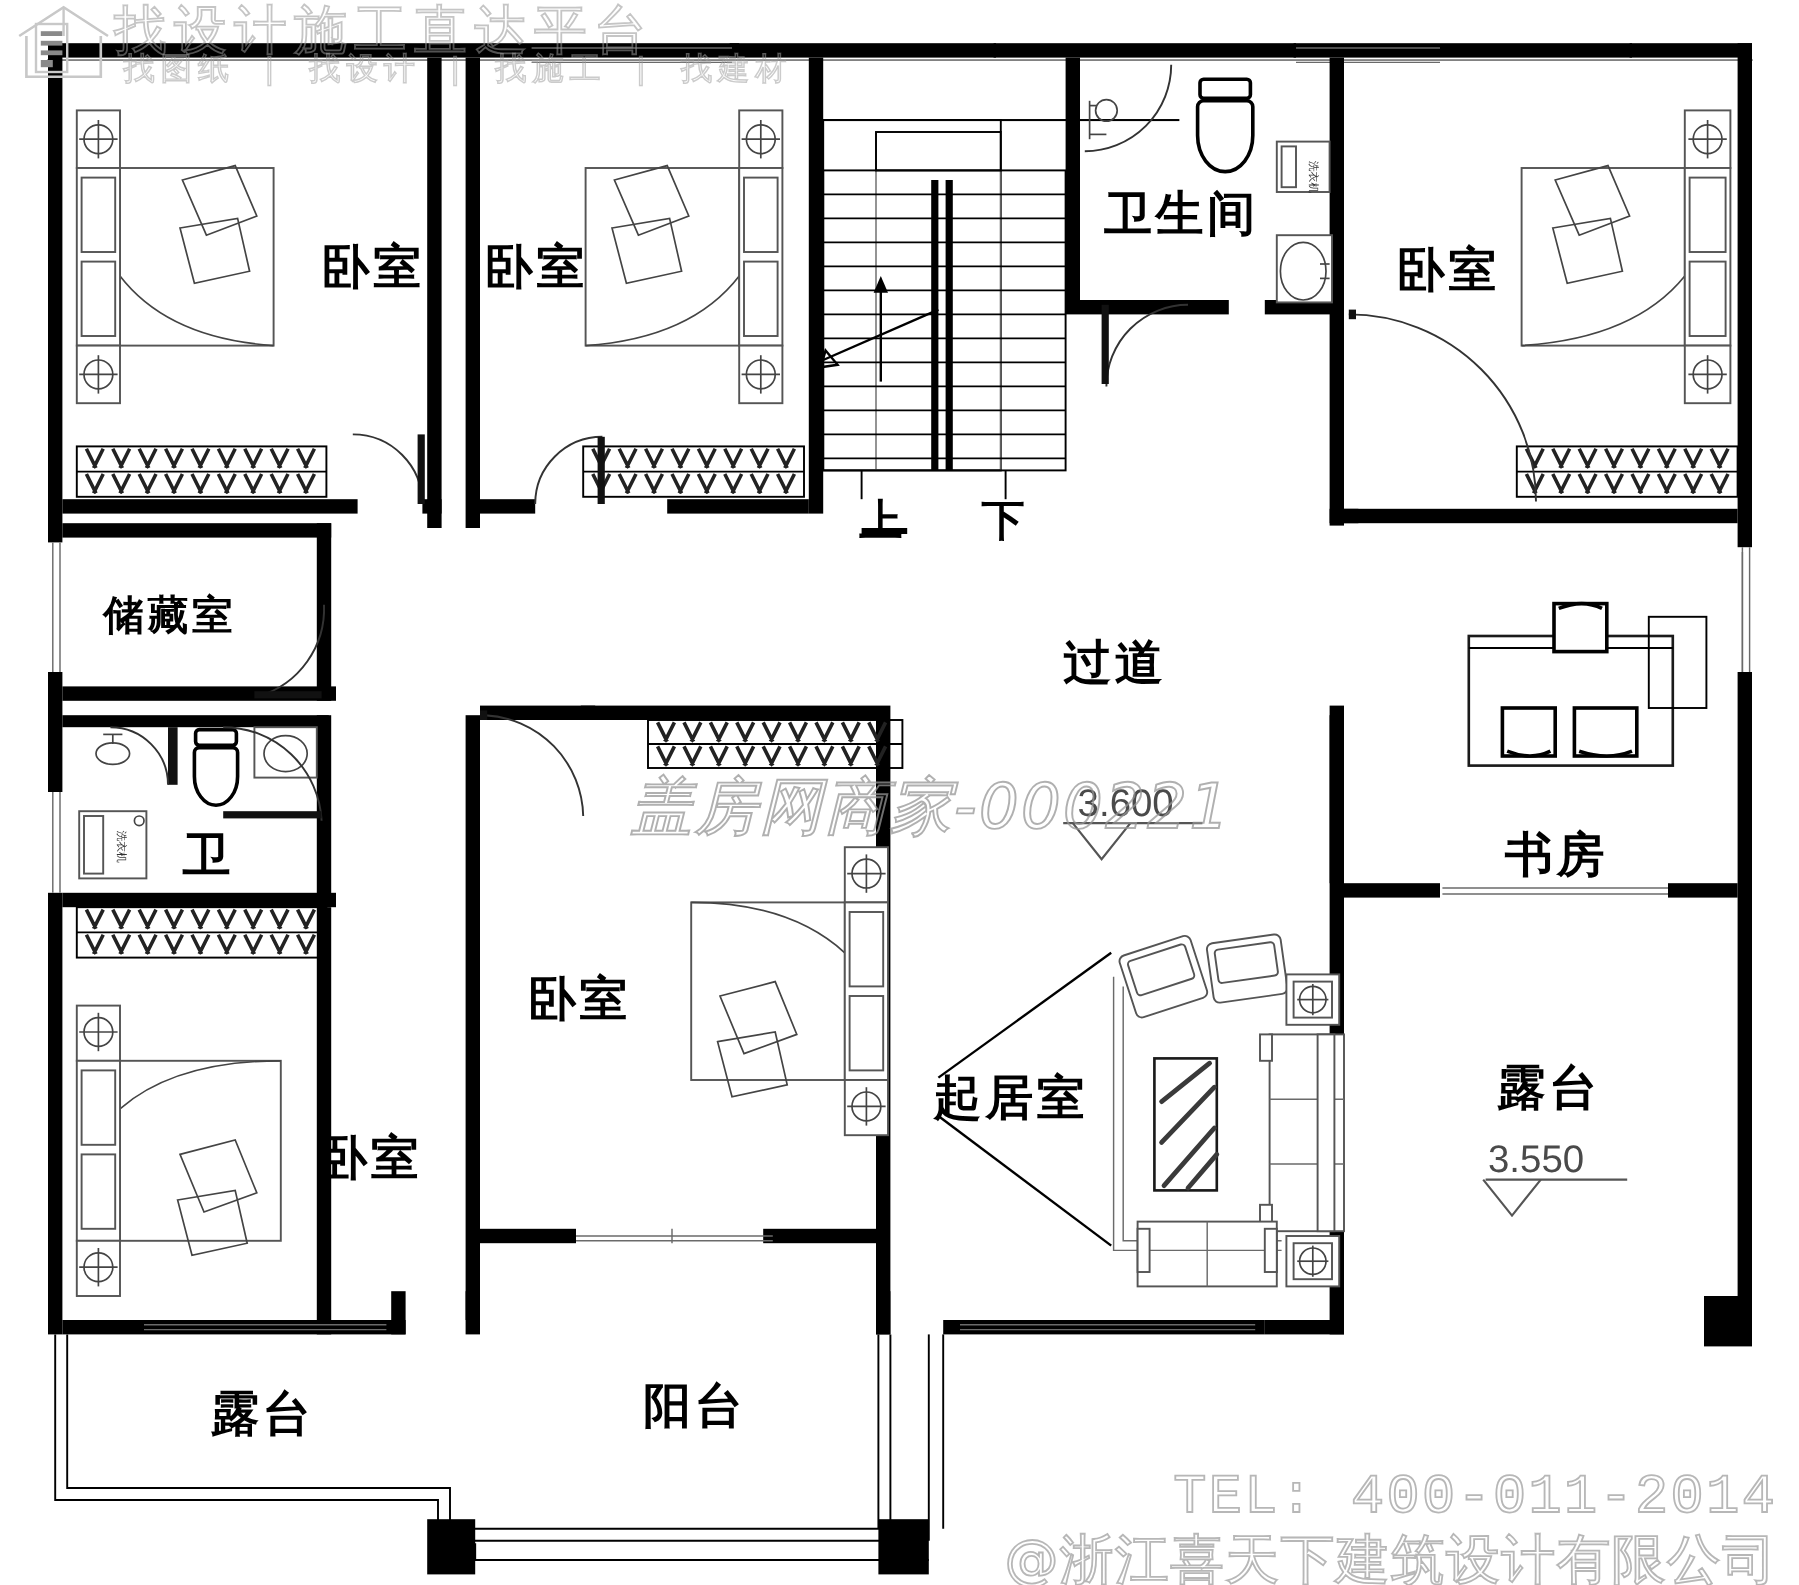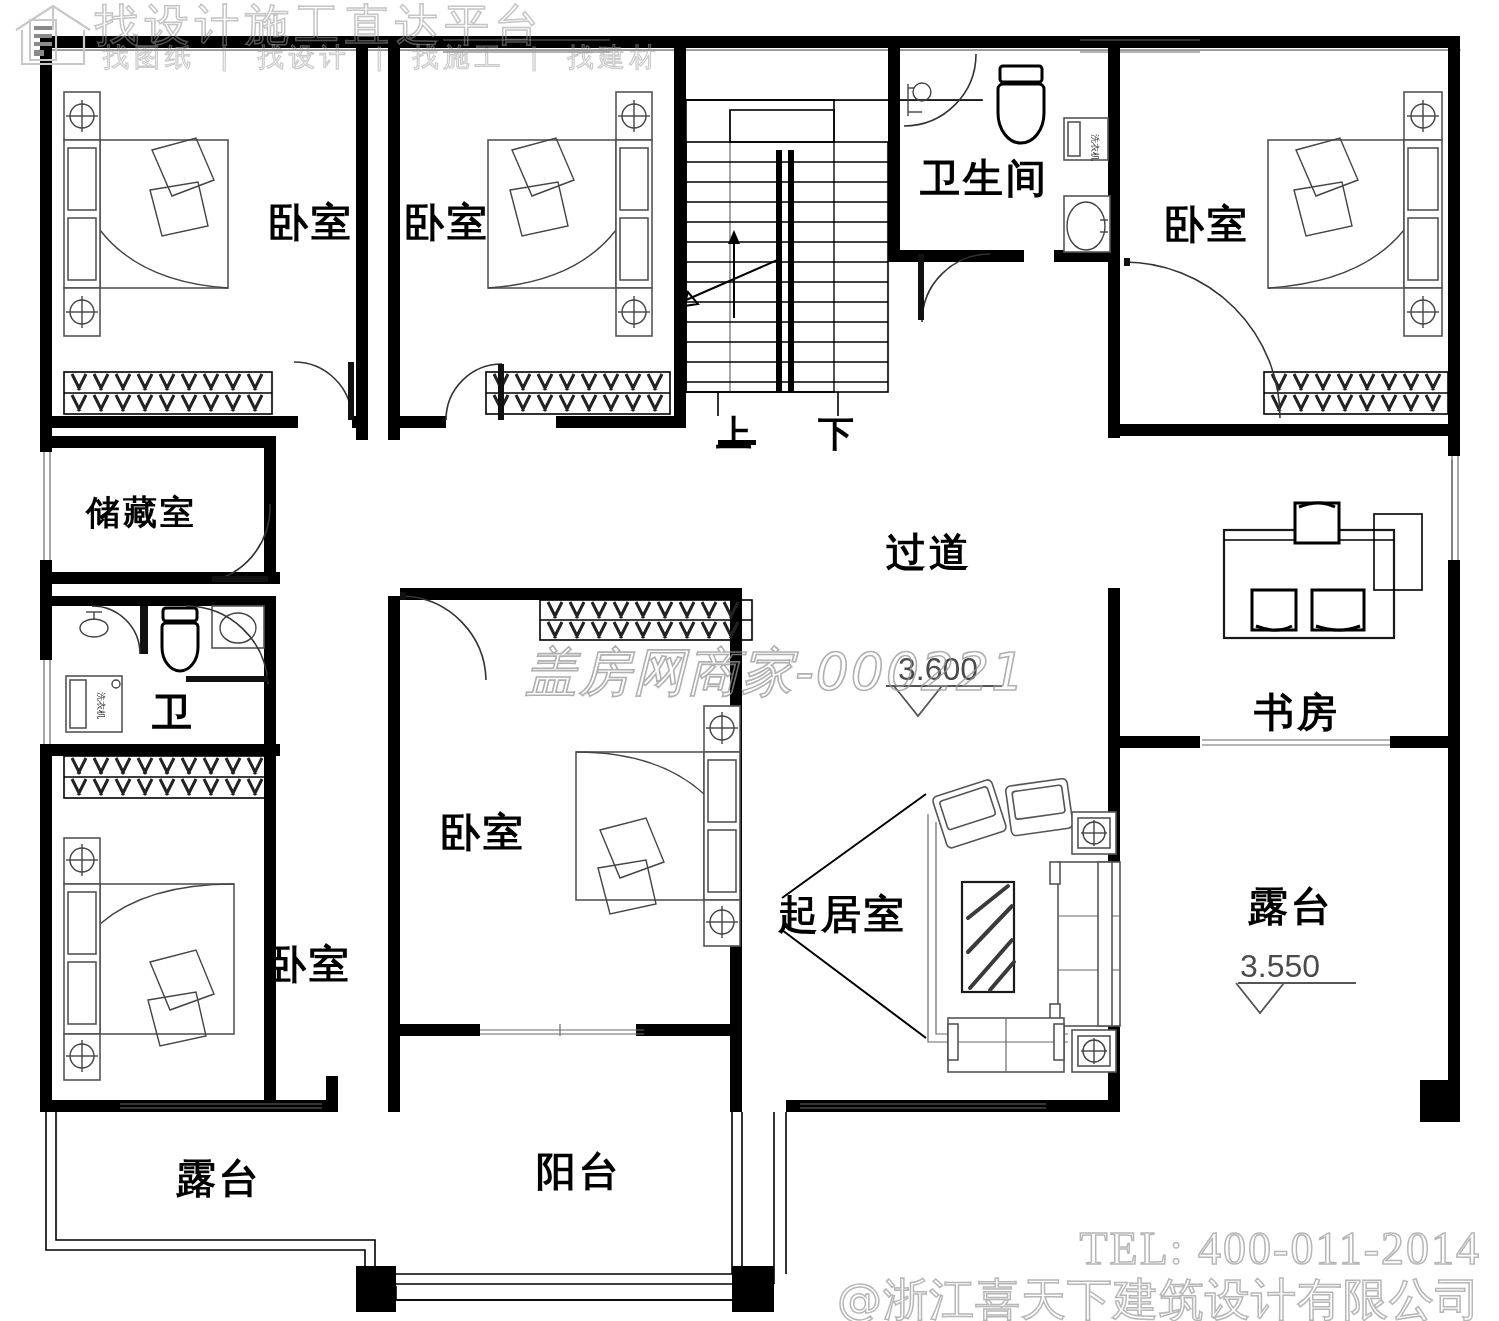--- a/index.html
+++ b/index.html
@@ -97,7 +97,7 @@
     letter-spacing: 2px;
     color: transparent;
     -webkit-text-stroke: 1.5px rgba(175,175,175,0.9);
-    font-family: Liberation Serif, serif;
+    font-family: Liberation Mono, monospace;
   }
   .wm-company {
     right: 18px; top: 1270px;

